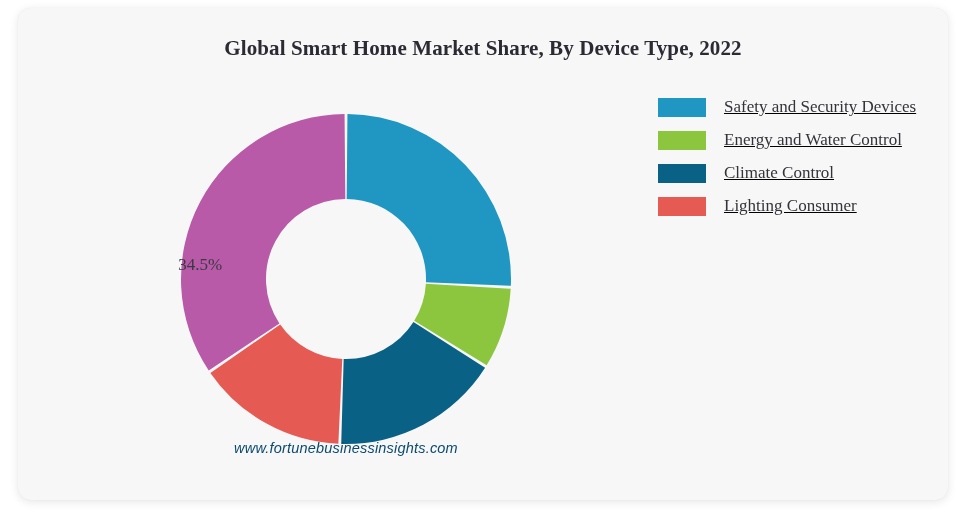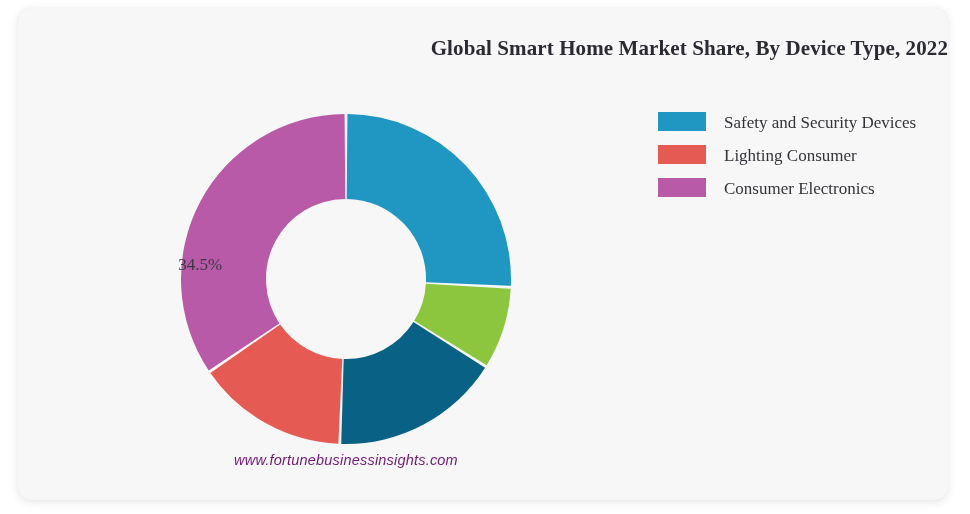--- a/index.html
+++ b/index.html
@@ -34,7 +34,7 @@
     left: 0;
     top: 28px;
     width: 100%;
-    text-align: right;
+    text-align: center;
     font-size: 21px;
     font-weight: bold;
     color: #2b2b33;

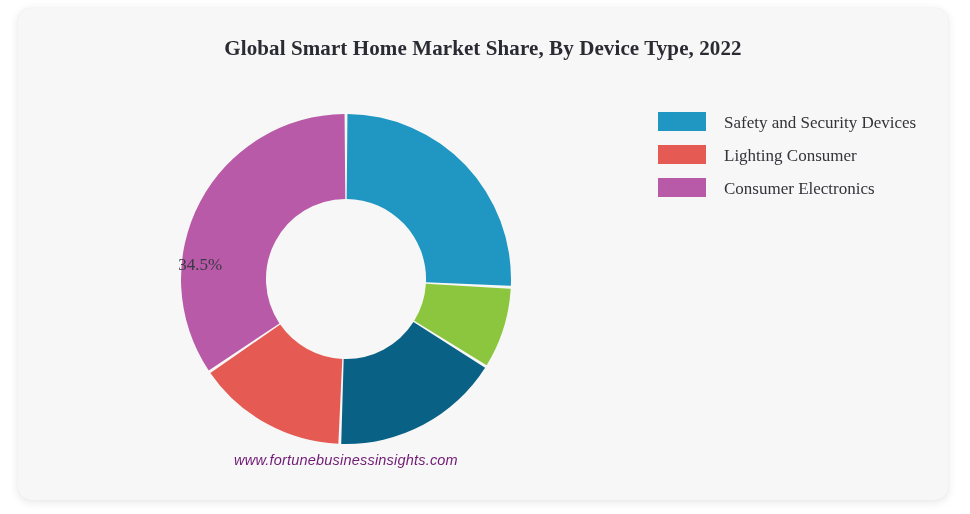--- a/index.html
+++ b/index.html
@@ -65,8 +65,9 @@
   }
   .legend-item {
     display: flex;
-    align-items: flex-end;
+    align-items: flex-start;
     height: 33px;
+    text-decoration: underline;
   }
   .legend-swatch {
     width: 48px;

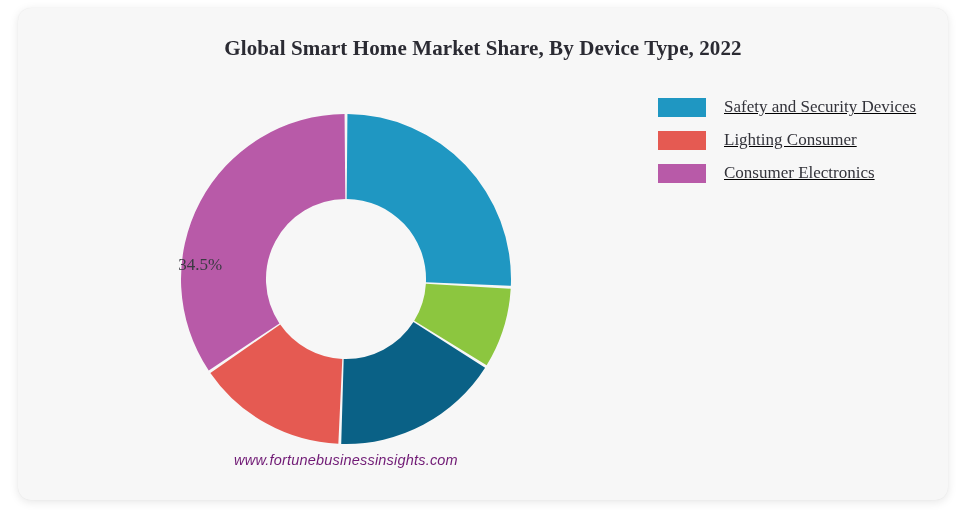--- a/index.html
+++ b/index.html
@@ -121,6 +121,10 @@
         <span class="legend-label">Safety and Security Devices</span>
       </div>
       <div class="legend-item">
+        <span class="legend-swatch" style="background: rgb(140, 198, 63);"></span>
+        <span class="legend-label">Energy and Water Control</span>
+      </div>
+      <div class="legend-item">
         <span class="legend-swatch" style="background: rgb(229, 90, 82);"></span>
         <span class="legend-label">Lighting Consumer</span>
       </div>

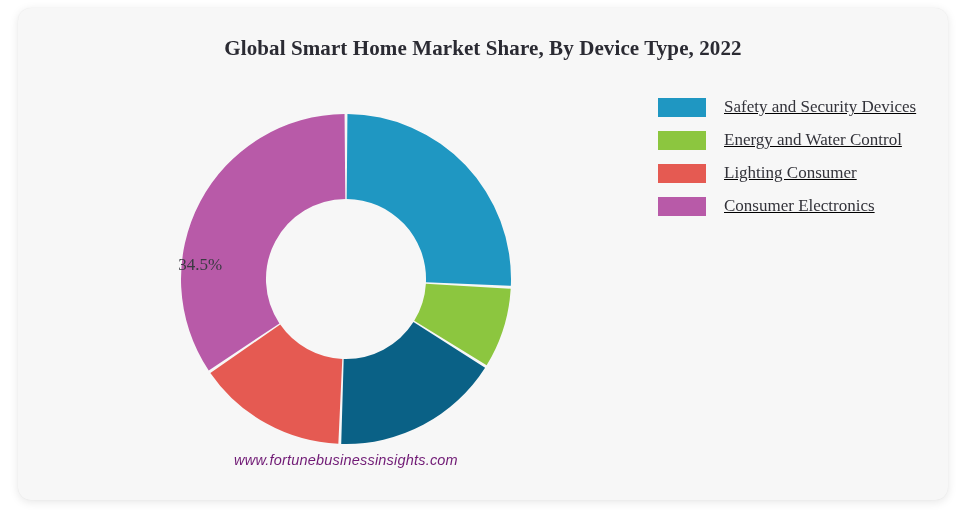--- a/index.html
+++ b/index.html
@@ -125,6 +125,10 @@
         <span class="legend-label">Energy and Water Control</span>
       </div>
       <div class="legend-item">
+        <span class="legend-swatch" style="background: rgb(10, 97, 134);"></span>
+        <span class="legend-label">Climate Control</span>
+      </div>
+      <div class="legend-item">
         <span class="legend-swatch" style="background: rgb(229, 90, 82);"></span>
         <span class="legend-label">Lighting Consumer</span>
       </div>

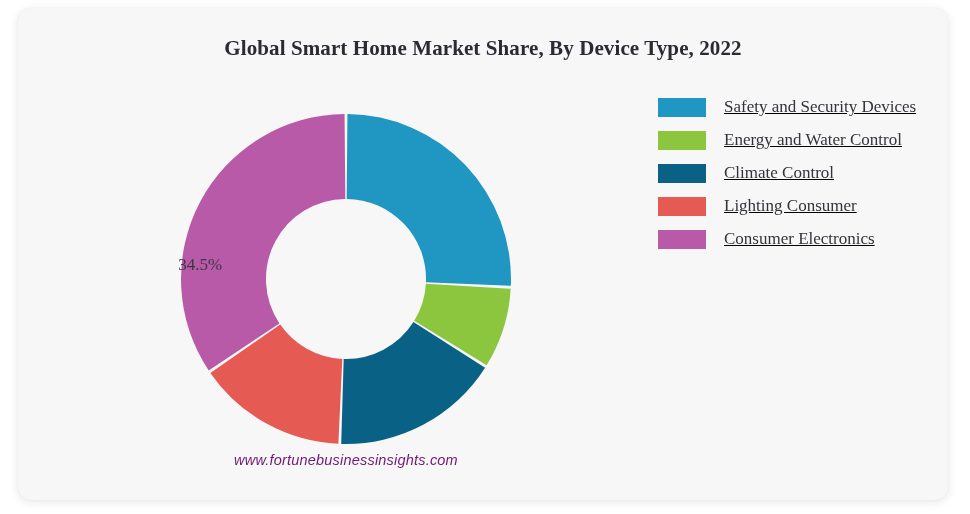--- a/index.html
+++ b/index.html
@@ -132,10 +132,6 @@
         <span class="legend-swatch" style="background: rgb(229, 90, 82);"></span>
         <span class="legend-label">Lighting Consumer</span>
       </div>
-      <div class="legend-item">
-        <span class="legend-swatch" style="background: rgb(184, 90, 168);"></span>
-        <span class="legend-label">Consumer Electronics</span>
-      </div>
     </div>
 
     <div class="source-note">www.fortunebusinessinsights.com</div>

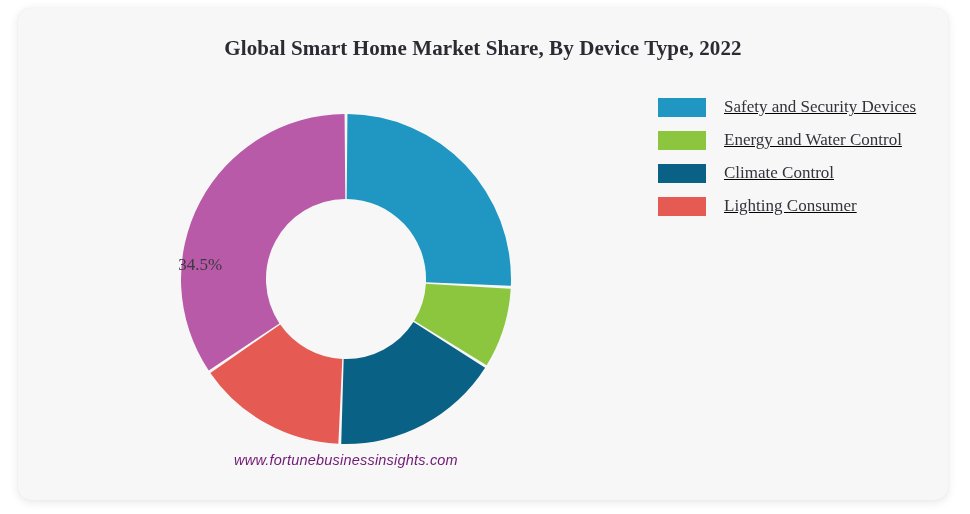--- a/index.html
+++ b/index.html
@@ -84,12 +84,12 @@
   .source-note {
     position: absolute;
     left: 145px;
-    top: 444px;
+    top: 432px;
     width: 366px;
     text-align: center;
     font-style: italic;
     font-size: 14.5px;
-    color: #701a75;
+    color: #0c4a6e;
     font-family: "Liberation Sans", sans-serif;
     letter-spacing: 0.2px;
   }

